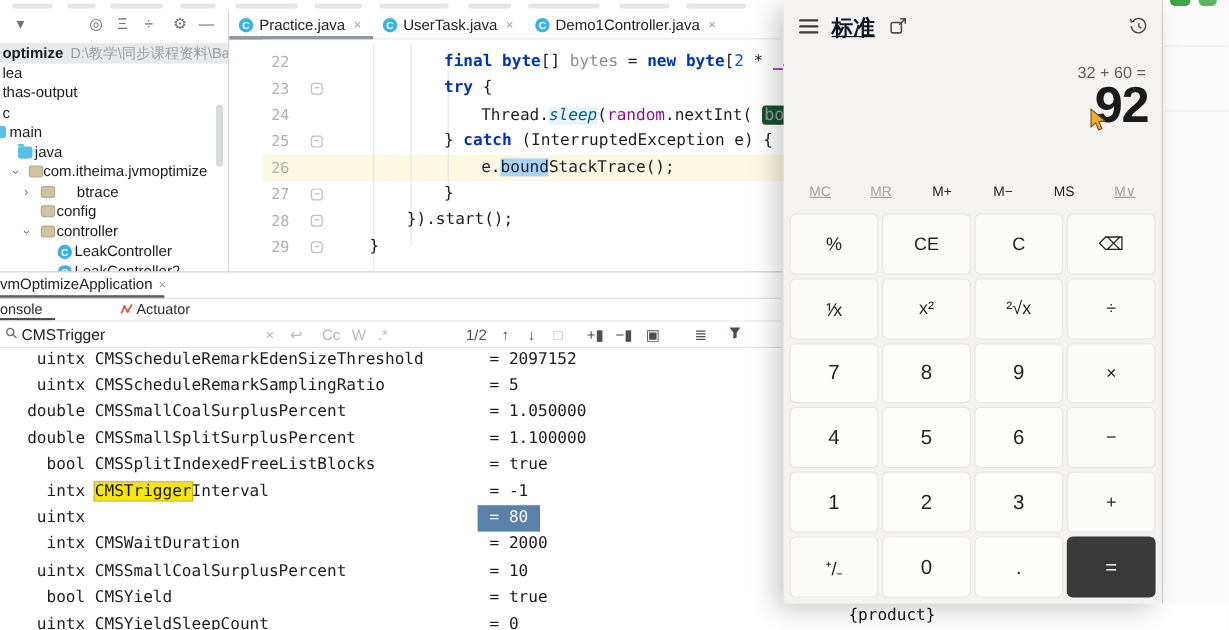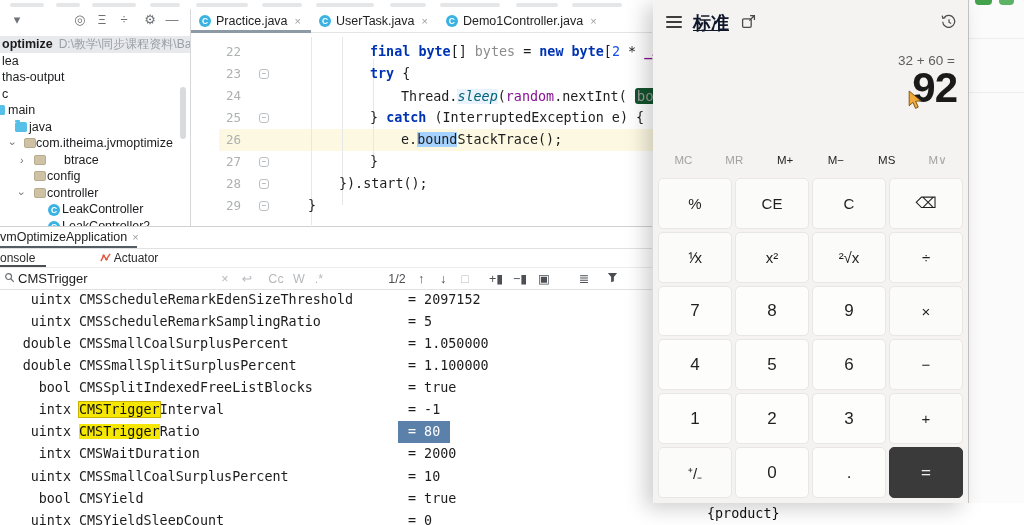--- a/index.html
+++ b/index.html
@@ -93,7 +93,7 @@
   .calc-res { position:absolute; right:11px; top:64px; font-size:42px; font-weight:bold; color:#1a1a1a; letter-spacing:-1px; }
   .memrow { position:absolute; left:5px; right:5px; top:150px; height:20px; display:flex; }
   .mem { flex:1; text-align:center; font-size:11.5px; color:#262626; line-height:20px; }
-  .mem.dis { color:#a2a2a2; }
+  .mem.dis { color:#a2a2a2;text-decoration:underline; }
   .keys { position:absolute; left:5px; right:5px; top:178px; height:320px; display:grid;
           grid-template-columns:repeat(4,1fr); grid-template-rows:repeat(6,1fr); gap:3px; }
   .ck { background:#fbfbfa; border:1px solid #e9e7e4; border-radius:5px; font-size:15px; color:#1f1f1f;

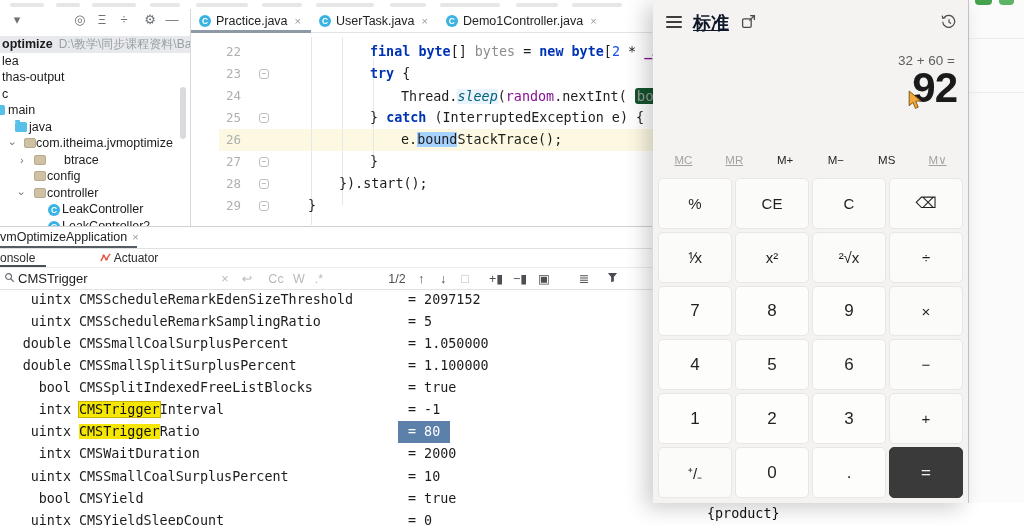--- a/index.html
+++ b/index.html
@@ -282,7 +282,7 @@
     <div class="crow" style="top:66px"><span class="ct">double</span><span class="cn"><span>CMSSmallSplitSurplusPercent</span><span class="chl"></span><span></span></span><span class="cv">= 1.100000</span></div>
     <div class="crow" style="top:88px"><span class="ct">bool</span><span class="cn"><span>CMSSplitIndexedFreeListBlocks</span><span class="chl"></span><span></span></span><span class="cv">= true</span></div>
     <div class="crow" style="top:110px"><span class="ct">intx</span><span class="cn"><span></span><span class="chl hlb">CMSTrigger</span><span>Interval</span></span><span class="cv">= -1</span></div>
-    <div class="crow" style="top:132px"><span class="ct">uintx</span><span class="cn"><span></span><span class="chl">CMSTrigger</span><span>Ratio</span></span><span class="cv csel">= 80</span></div>
+    <div class="crow" style="top:132px"><span class="ct">uintx</span><span class="cv csel">= 80</span></div>
     <div class="crow" style="top:154px"><span class="ct">intx</span><span class="cn"><span>CMSWaitDuration</span><span class="chl"></span><span></span></span><span class="cv">= 2000</span></div>
     <div class="crow" style="top:177px"><span class="ct">uintx</span><span class="cn"><span>CMSSmallCoalSurplusPercent</span><span class="chl"></span><span></span></span><span class="cv">= 10</span></div>
     <div class="crow" style="top:199px"><span class="ct">bool</span><span class="cn"><span>CMSYield</span><span class="chl"></span><span></span></span><span class="cv">= true</span></div>

